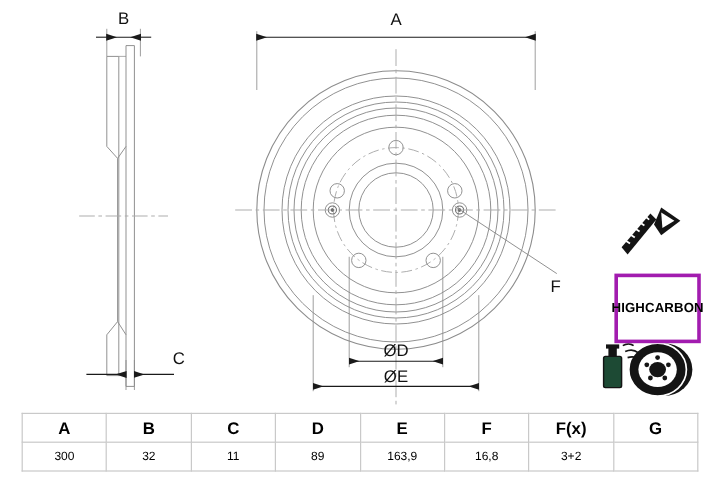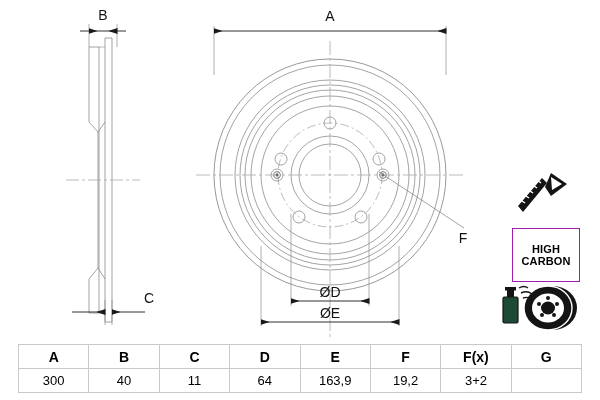--- a/index.html
+++ b/index.html
@@ -75,10 +75,10 @@
     top: 60px;
     width: 66px;
     height: 52px;
-    border: 1px solid #a21caf;
+    border: 3px solid #a21caf;
     background: #fff;
     display: flex;
-    flex-direction: column;
+    flex-direction: row;
     align-items: center;
     justify-content: center;
     line-height: 1.12;

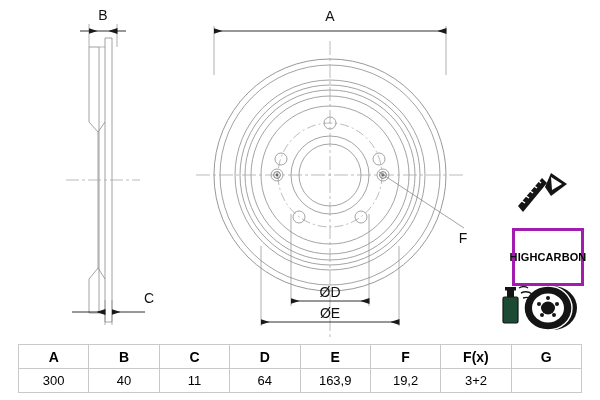--- a/index.html
+++ b/index.html
@@ -58,7 +58,7 @@
   }
   #spec-table tr.val td {
     font-weight: normal;
-    font-size: 13px;
+    font-size: 10px;
   }
 
   

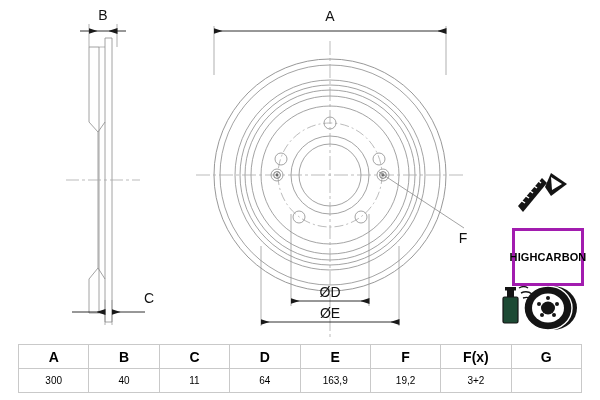--- a/index.html
+++ b/index.html
@@ -269,7 +269,7 @@
       </tr>
       <tr class="val">
         <td>300</td>
-        <td>40</td>
+        <td>32</td>
         <td>11</td>
         <td>64</td>
         <td>163,9</td>

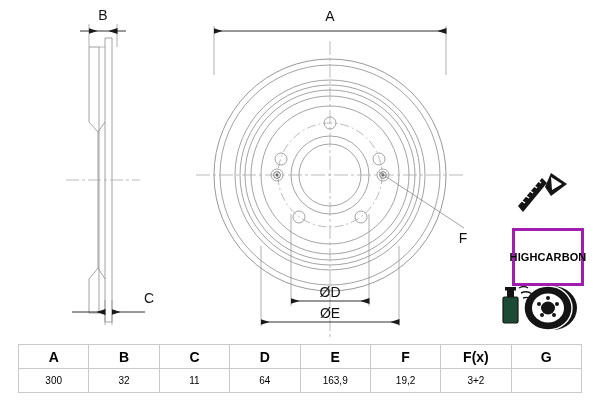--- a/index.html
+++ b/index.html
@@ -271,7 +271,7 @@
         <td>300</td>
         <td>32</td>
         <td>11</td>
-        <td>64</td>
+        <td>89</td>
         <td>163,9</td>
         <td>19,2</td>
         <td>3+2</td>

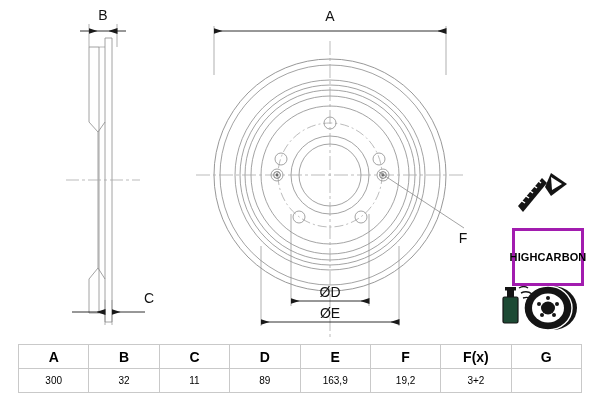--- a/index.html
+++ b/index.html
@@ -273,7 +273,7 @@
         <td>11</td>
         <td>89</td>
         <td>163,9</td>
-        <td>19,2</td>
+        <td>16,8</td>
         <td>3+2</td>
         <td></td>
       </tr>

